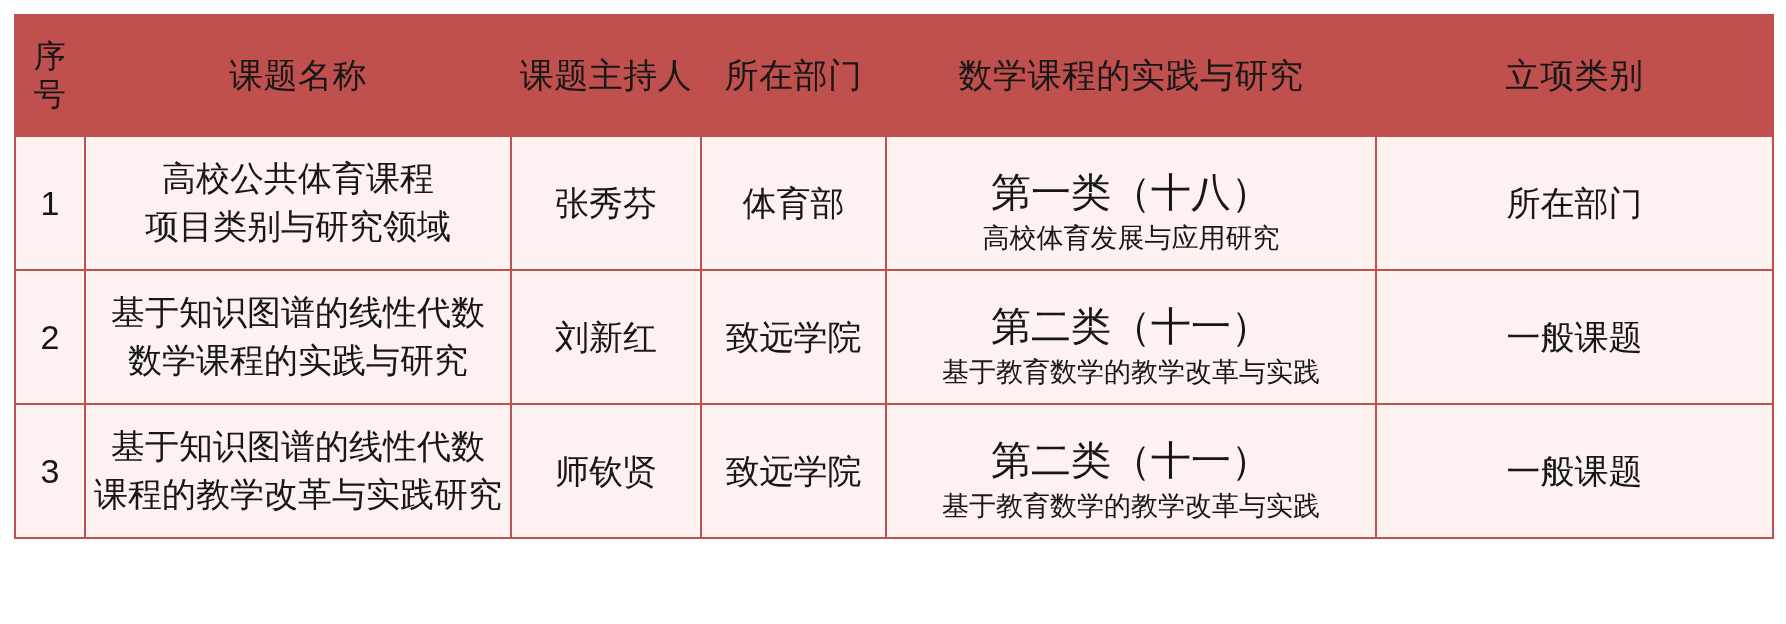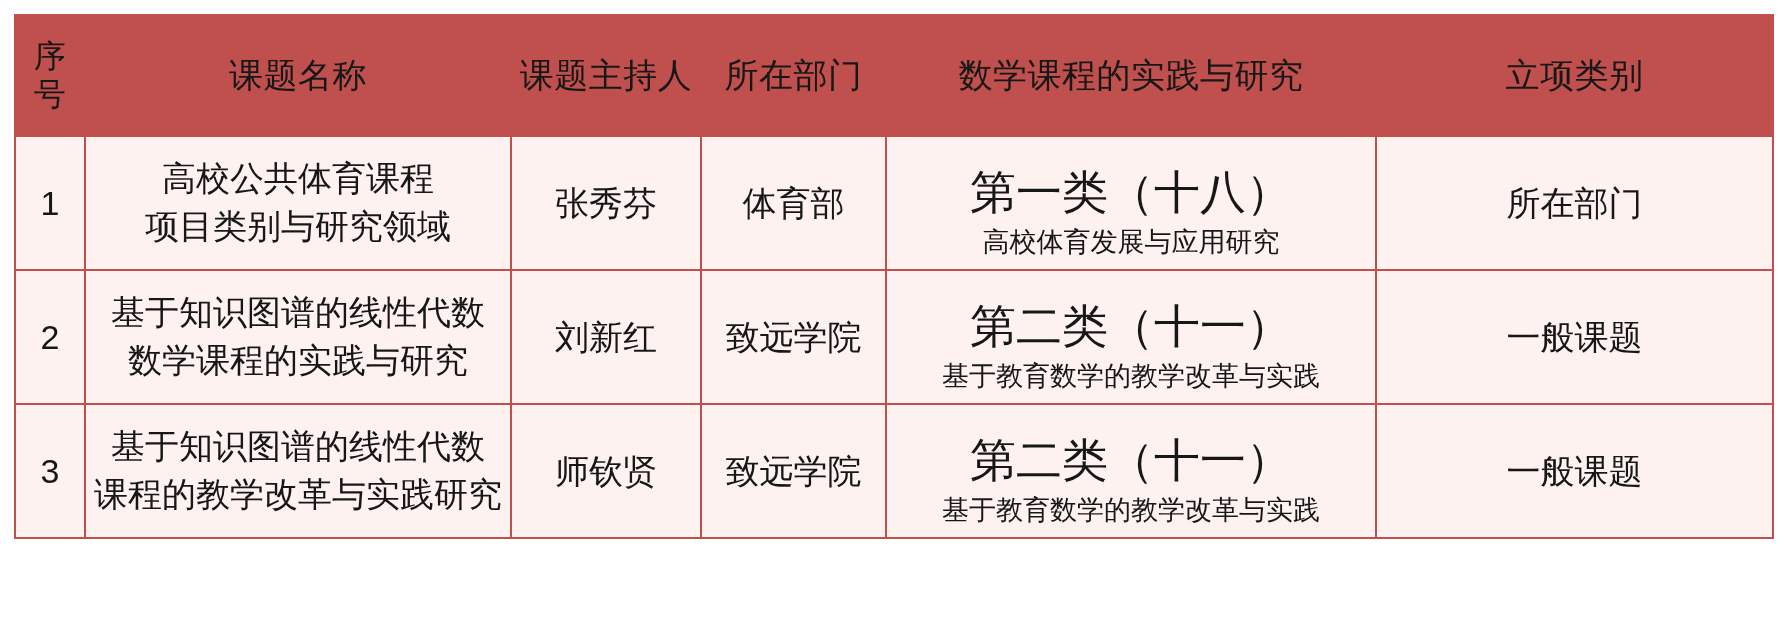--- a/index.html
+++ b/index.html
@@ -86,7 +86,7 @@
   }
   td.cell-field .line-main {
     display: block;
-    font-size: 46px;
+    font-size: 40px;
     line-height: 1.40;
     margin-top: 16px;
   }

